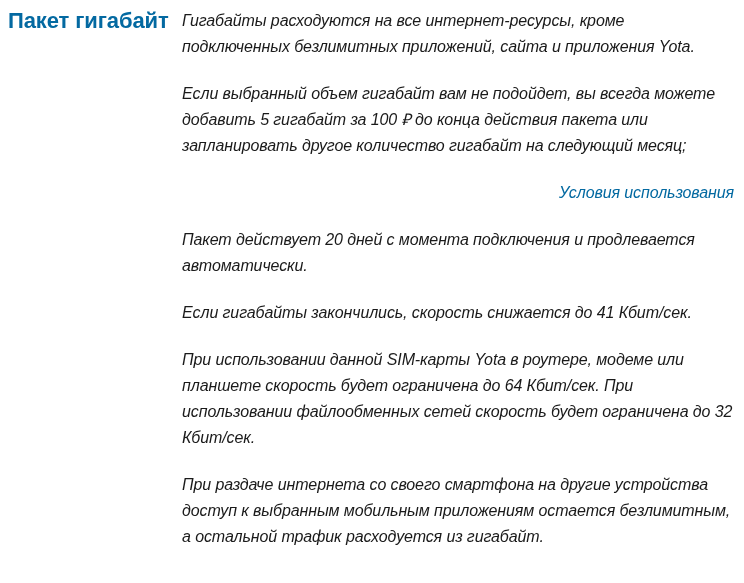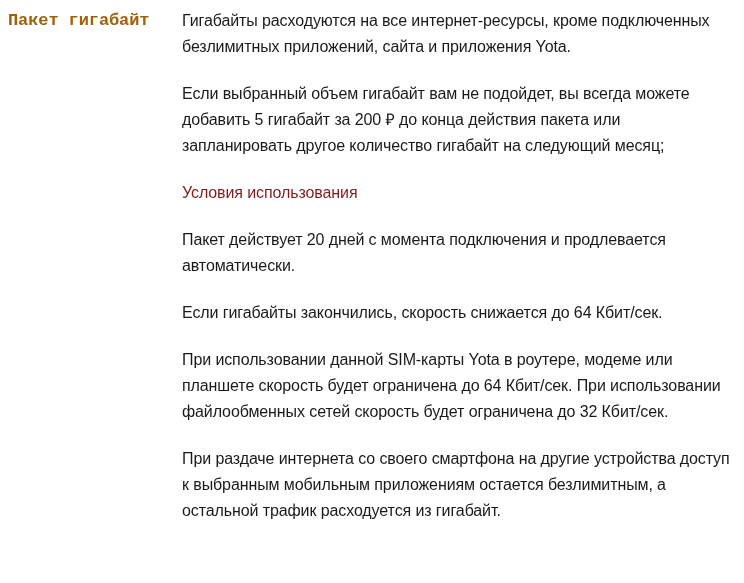--- a/index.html
+++ b/index.html
@@ -18,12 +18,11 @@
   }
   .row-label {
     flex: 0 0 174px;
-    font-size: 17px;
+    font-size: 22px;
     font-weight: 700;
     line-height: 26px;
-    color: #a16207;
+    color: #0369a1;
     letter-spacing: -0.1px;
-    font-family: Liberation Mono, monospace;
   }
   .row-content {
     flex: 1 1 auto;

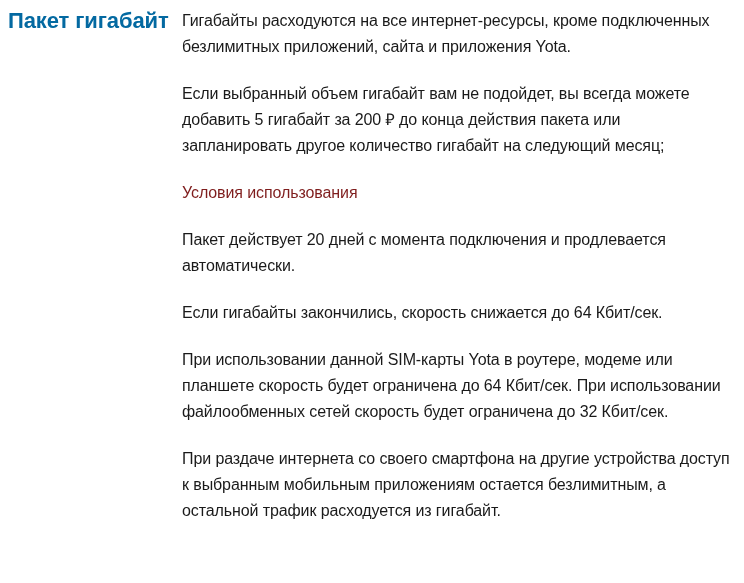--- a/index.html
+++ b/index.html
@@ -35,6 +35,7 @@
     letter-spacing: -0.1px;
     margin-bottom: 21px;
     color: #1a1a1a;
+    font-style: italic;
   }
   .row-content p.muted {
     color: #7f1d1d;

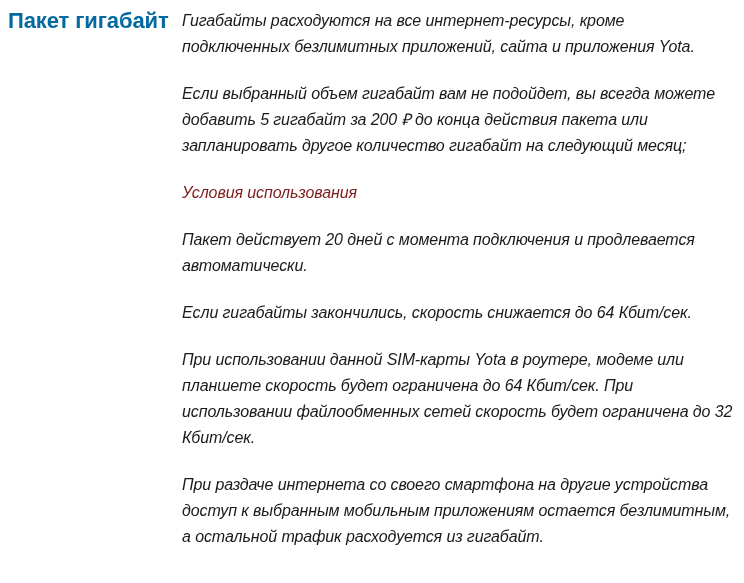--- a/index.html
+++ b/index.html
@@ -48,7 +48,7 @@
   <div class="row-label">Пакет гигабайт</div>
   <div class="row-content">
     <p>Гигабайты расходуются на все интернет-ресурсы, кроме подключенных безлимитных приложений, сайта и приложения Yota.</p>
-    <p>Если выбранный объем гигабайт вам не подойдет, вы всегда можете добавить 5 гигабайт за 200 ₽ до конца действия пакета или запланировать другое количество гигабайт на следующий месяц;</p>
+    <p>Если выбранный объем гигабайт вам не подойдет, вы всегда можете добавить 5 гигабайт за 100 ₽ до конца действия пакета или запланировать другое количество гигабайт на следующий месяц;</p>
     <p class="muted">Условия использования</p>
     <p>Пакет действует 20 дней с момента подключения и продлевается автоматически.</p>
     <p>Если гигабайты закончились, скорость снижается до 64 Кбит/сек.</p>

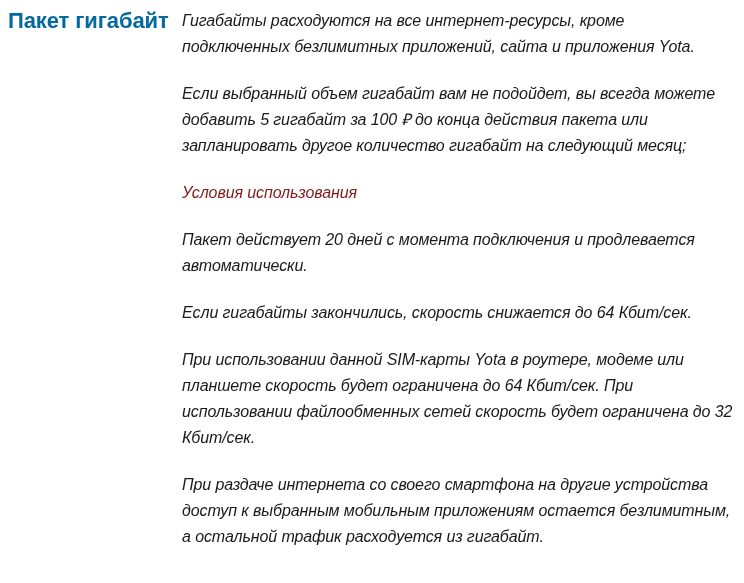--- a/index.html
+++ b/index.html
@@ -38,7 +38,8 @@
     font-style: italic;
   }
   .row-content p.muted {
-    color: #7f1d1d;
+    color: #0369a1;
+    text-align: right;
   }
 </style>
 </head>

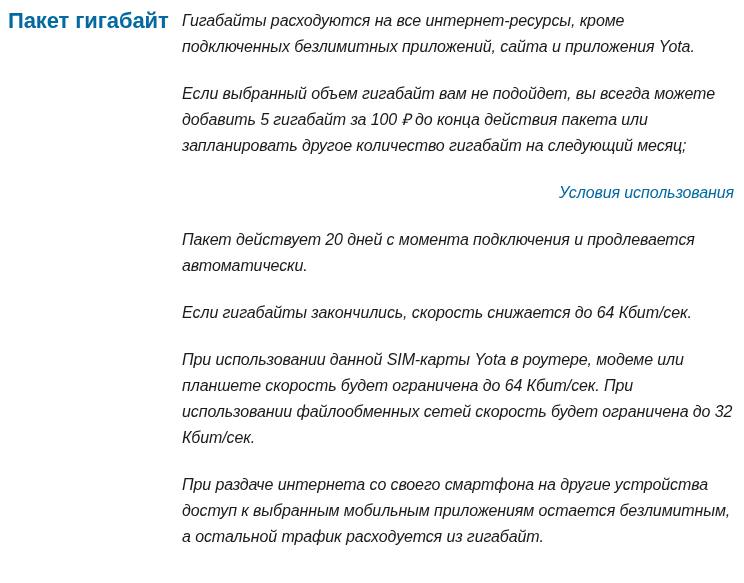--- a/index.html
+++ b/index.html
@@ -52,7 +52,7 @@
     <p>Если выбранный объем гигабайт вам не подойдет, вы всегда можете добавить 5 гигабайт за 100 ₽ до конца действия пакета или запланировать другое количество гигабайт на следующий месяц;</p>
     <p class="muted">Условия использования</p>
     <p>Пакет действует 20 дней с момента подключения и продлевается автоматически.</p>
-    <p>Если гигабайты закончились, скорость снижается до 64 Кбит/сек.</p>
+    <p>Если гигабайты закончились, скорость снижается до 41 Кбит/сек.</p>
     <p>При использовании данной SIM-карты Yota в роутере, модеме или планшете скорость будет ограничена до 64 Кбит/сек. При использовании файлообменных сетей скорость будет ограничена до 32 Кбит/сек.</p>
     <p>При раздаче интернета со своего смартфона на другие устройства доступ к выбранным мобильным приложениям остается безлимитным, а остальной трафик расходуется из гигабайт.</p>
   </div>

